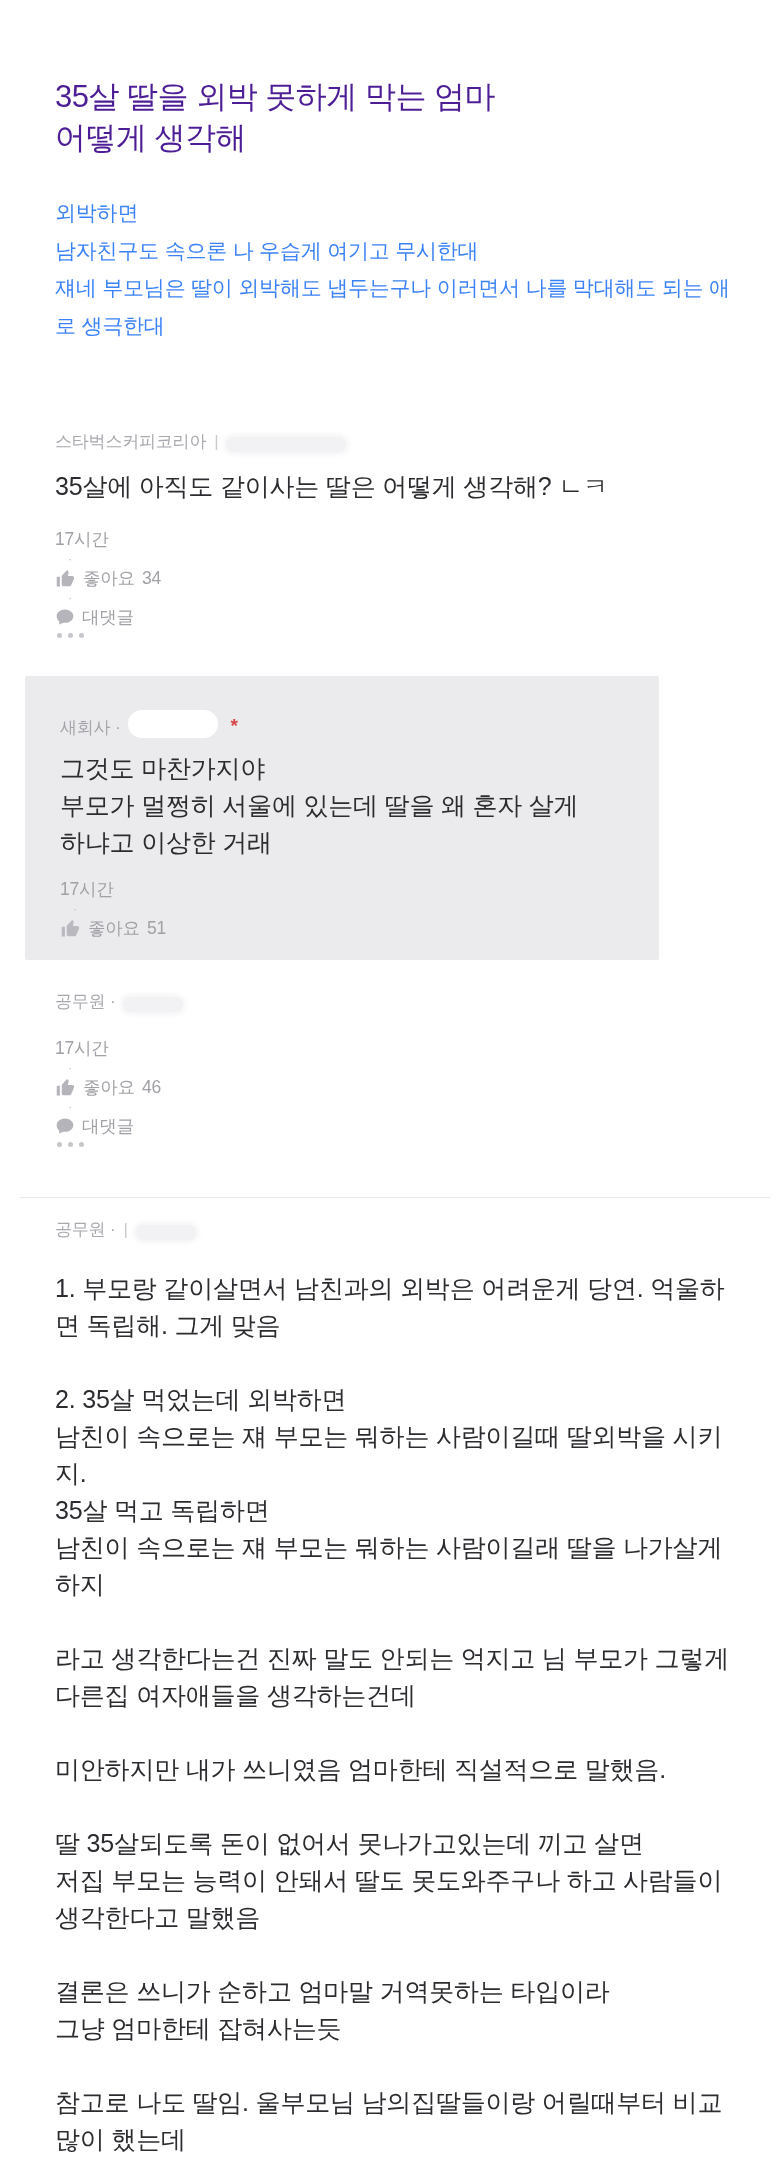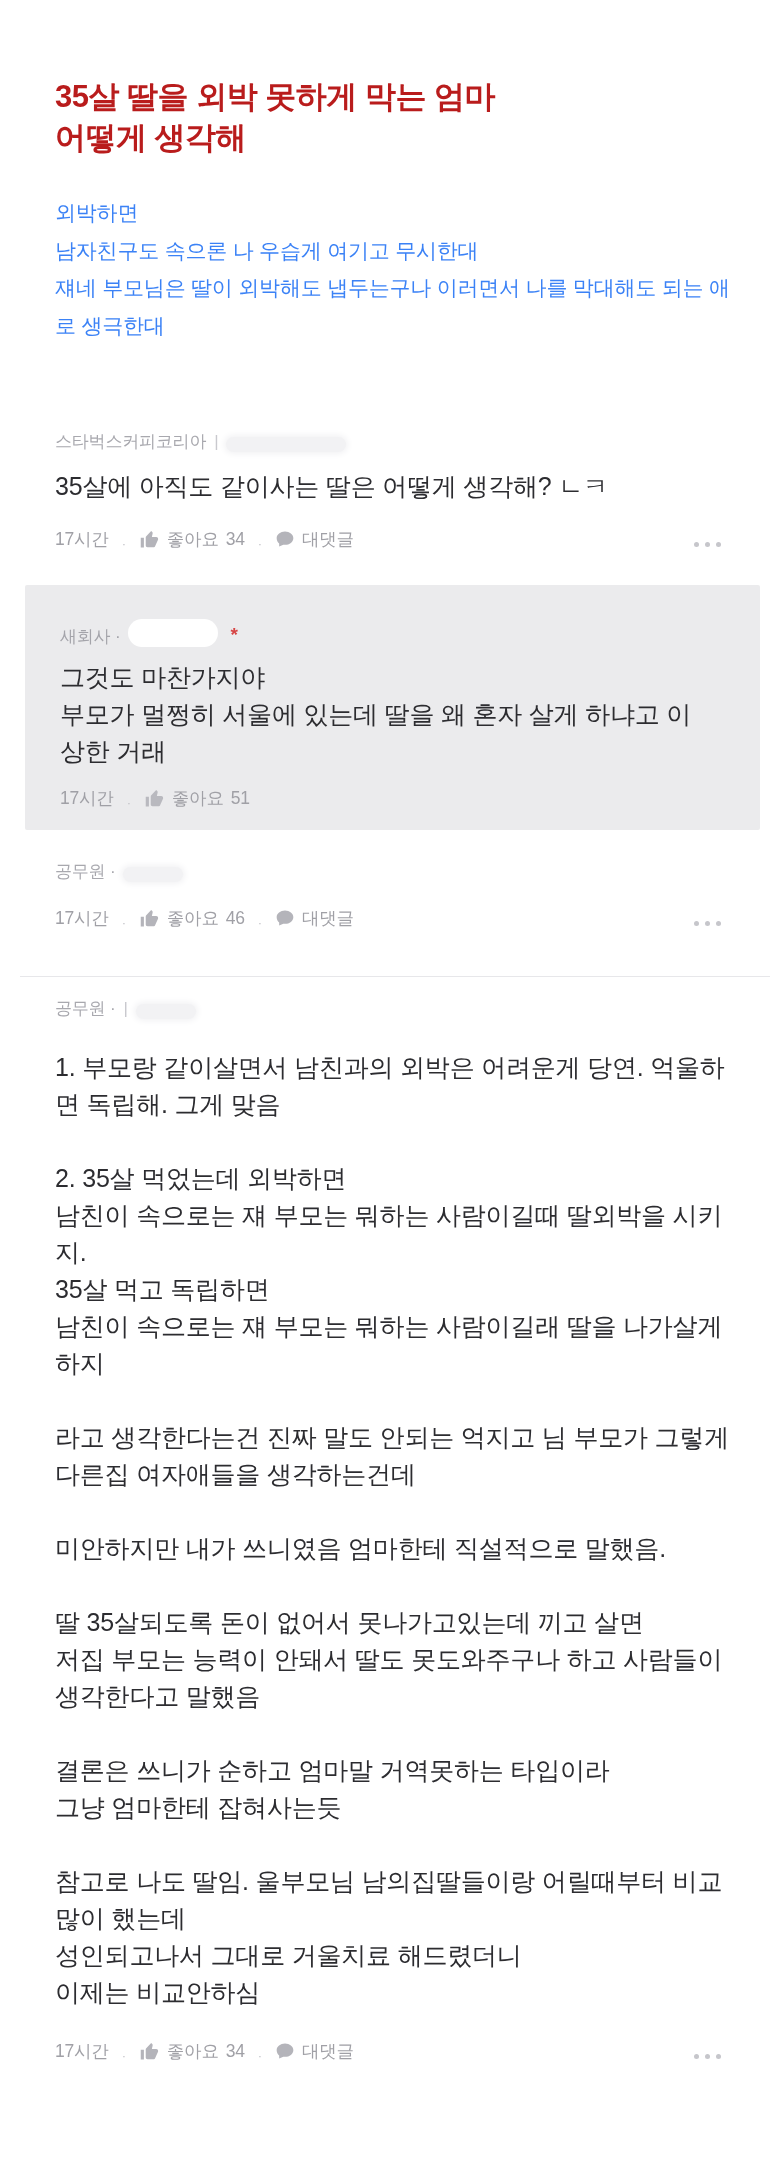--- a/index.html
+++ b/index.html
@@ -11,8 +11,8 @@
   }
   .pre{white-space:pre-line;word-break:break-all;}
   h1.post-title{
-    margin:76px 0 12px 0;font-size:31px;line-height:41px;font-weight:bold;
-    color:#b91c1c;letter-spacing:-0.5px;white-space:pre-line;
+    margin:76px 0 12px 0;font-size:31px;line-height:41px;font-weight:normal;
+    color:#4c1d95;letter-spacing:-0.5px;white-space:pre-line;
   }
   .post-body{
     margin:36px 0 0 0;font-size:21px;line-height:37.5px;color:#3b82f6;

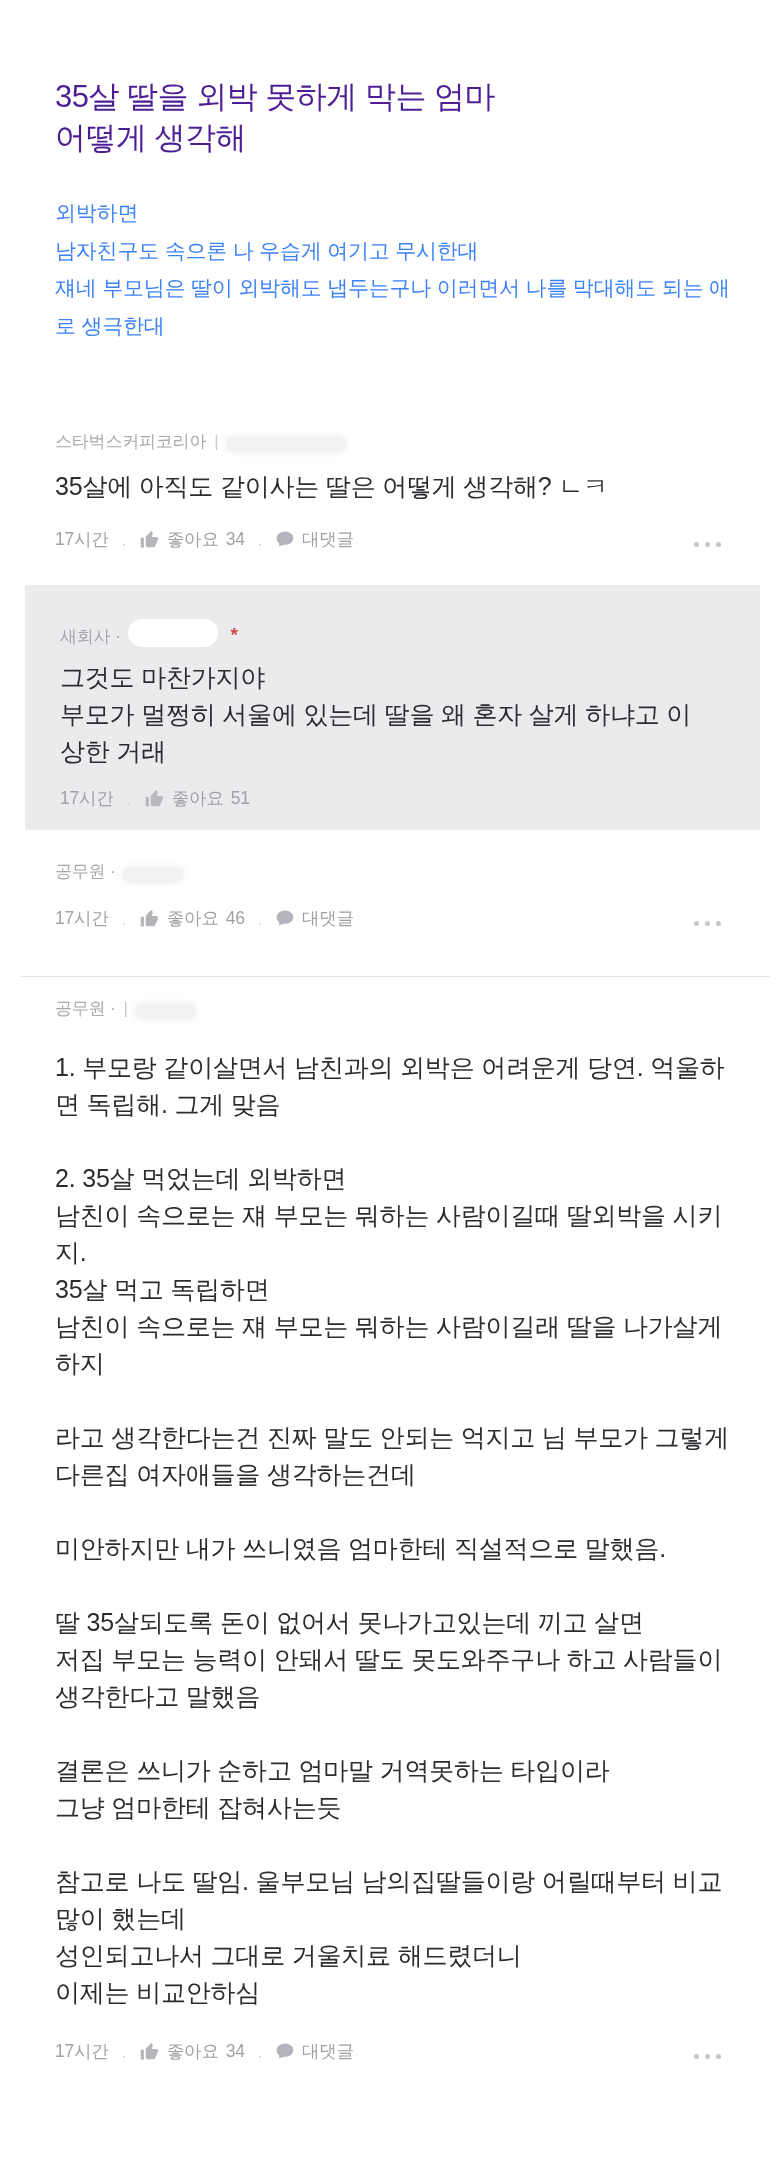--- a/index.html
+++ b/index.html
@@ -29,7 +29,7 @@
   .blur-small{width:60px;}
   .c-body{margin:16px 0 0 0;font-size:25px;line-height:37px;color:#2c2c30;letter-spacing:-0.2px;max-width:692px;}
   .c3 .c-body{margin-top:30px;}
-  .meta{display:flex;align-items:flex-end;margin-top:24px;font-size:17.5px;color:#a0a0a6;letter-spacing:-0.2px;}
+  .meta{display:flex;align-items:flex-start;margin-top:24px;font-size:17.5px;color:#a0a0a6;letter-spacing:-0.2px;flex-direction:column;}
   .c1 .meta{margin-top:22px;}
   .meta .sep{margin:0 13px;font-size:13px;color:#c2c2c7;}
   .icon-group{display:inline-flex;align-items:center;gap:7px;}

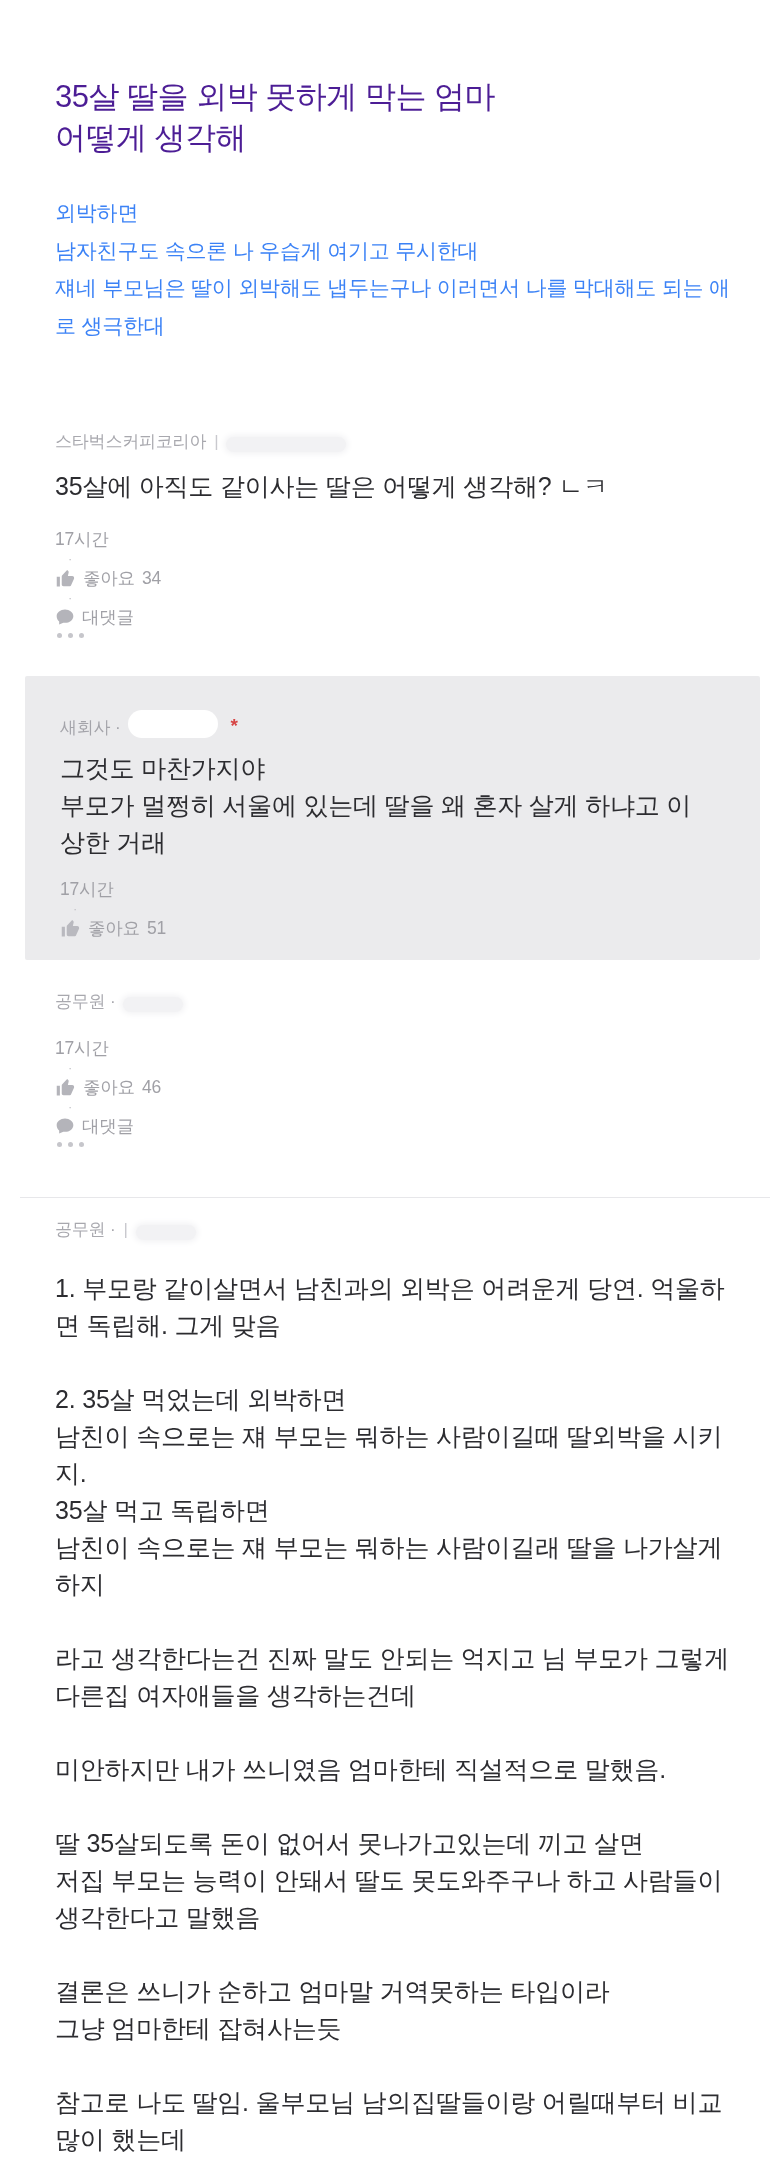--- a/index.html
+++ b/index.html
@@ -38,7 +38,7 @@
   .menu-dots{display:inline-flex;gap:6px;align-items:center;padding:4px 2px;margin-right:22px;}
   .menu-dots i{width:5px;height:5px;border-radius:50%;background:#c6c6cb;display:block;}
   .reply-box{
-    margin:34px 0 0 -30px;width:735px;box-sizing:border-box;
+    margin:34px 0 0 -30px;width:634px;box-sizing:border-box;
     background:#ebebed;border-radius:2px;
     padding:34px 50px 20px 35px;
   }

